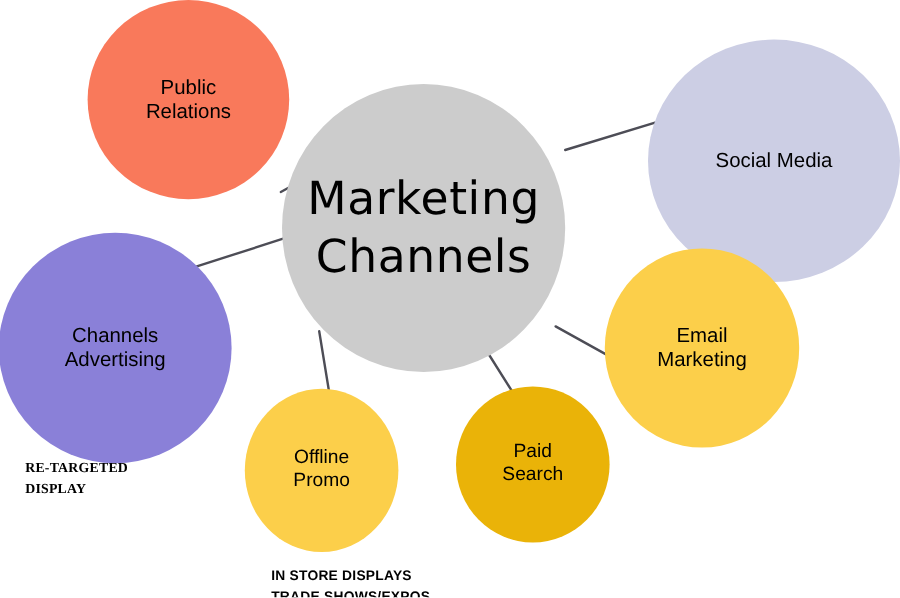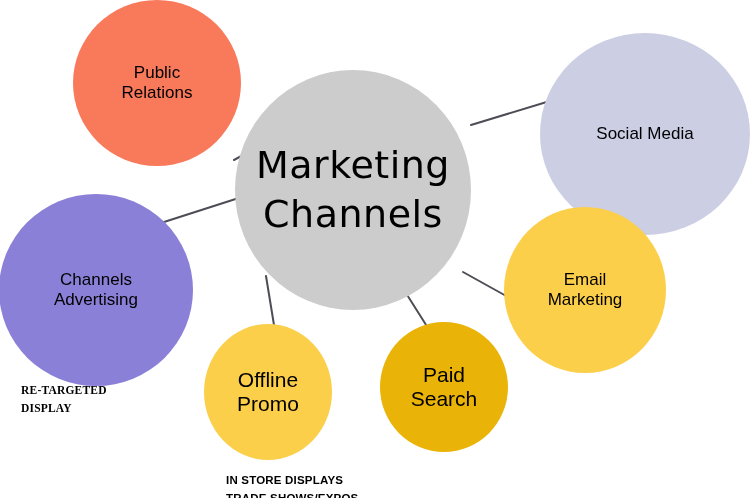--- a/index.html
+++ b/index.html
@@ -57,7 +57,7 @@
     font-weight: 400;
   }
   .sat.small .node-label {
-    font-size: 21px;
+    font-size: 16px;
   }
   .caption {
     position: absolute;

